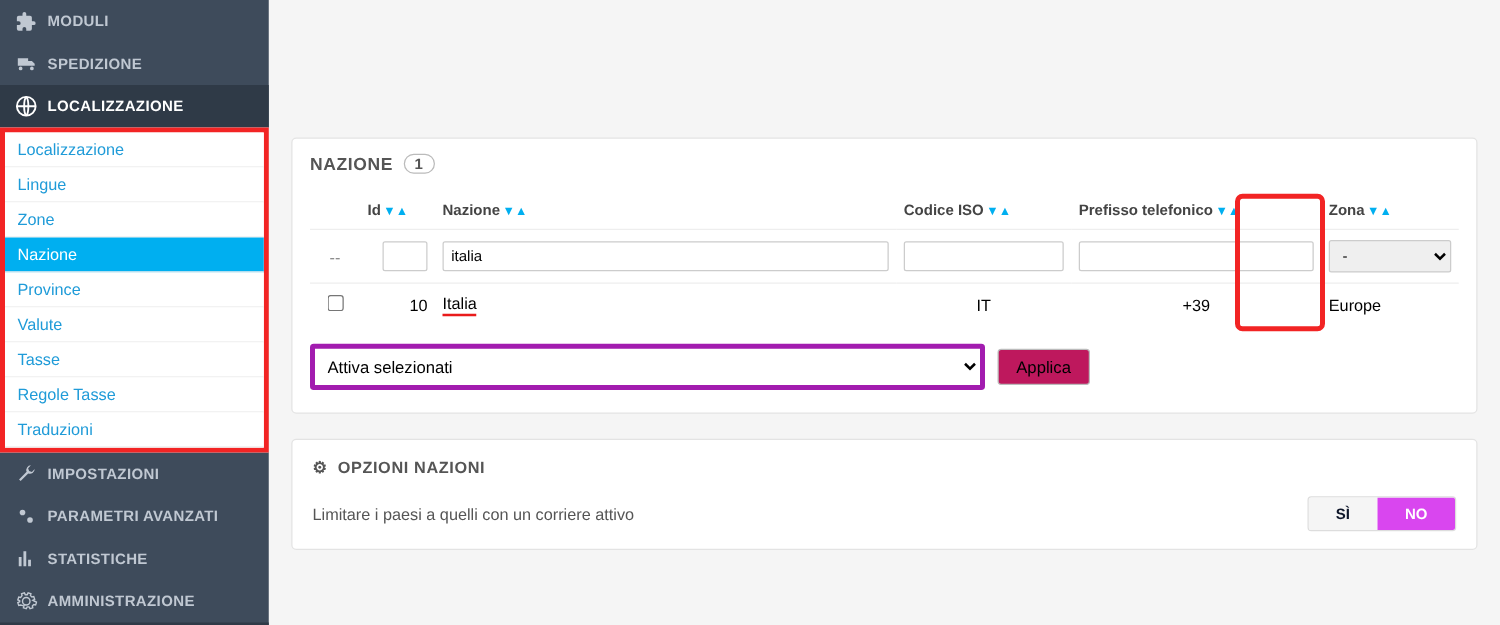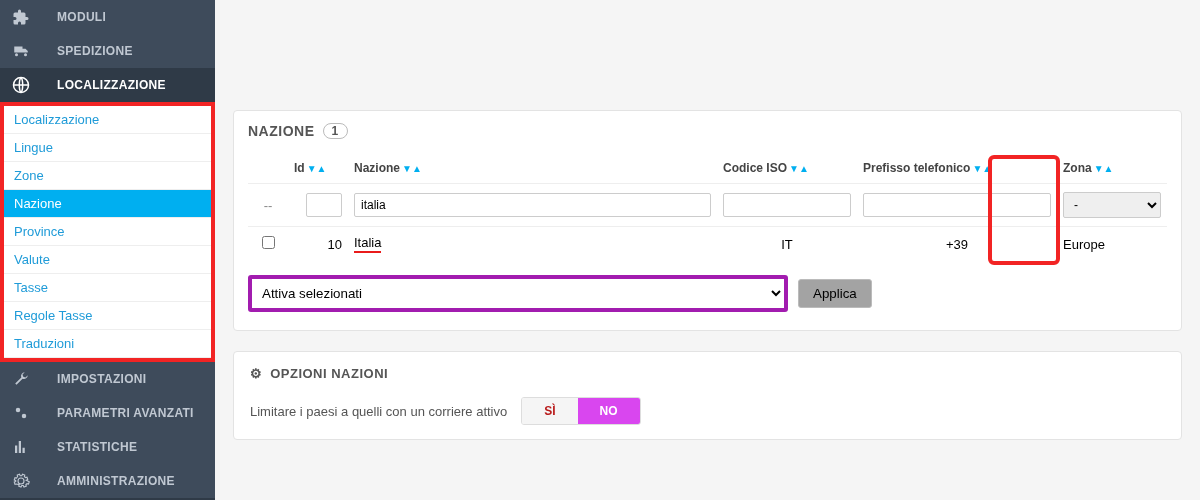--- a/index.html
+++ b/index.html
@@ -6,7 +6,7 @@
   body { font-family: -apple-system, Helvetica, Arial, sans-serif; font-size: 13px; background: #f5f5f5; width: 1200px; height: 500px; overflow: hidden; }
   .layout { display: flex; height: 100%; }
   .sidebar { width: 215px; background: #3e4b5b; color: #fff; }
-  .side-main-item { display: flex; align-items: center; gap: 27px; padding: 8px 12px; color: #c0c8d2; text-transform: uppercase; font-weight: 600; font-size: 12px; letter-spacing: .3px; cursor: pointer; }
+  .side-main-item { display: flex; align-items: center; gap: 8px; padding: 8px 12px; color: #c0c8d2; text-transform: uppercase; font-weight: 600; font-size: 12px; letter-spacing: .3px; cursor: pointer; }
   .side-main-item.active { background: #2f3a47; color: #fff; }
   .side-icon { width: 18px; height: 18px; display: inline-flex; align-items: center; justify-content: center; fill: currentColor; }
   .sub-wrap { background: #fff; border: 4px solid #f22424; border-top-width: 4px; padding: 0; }

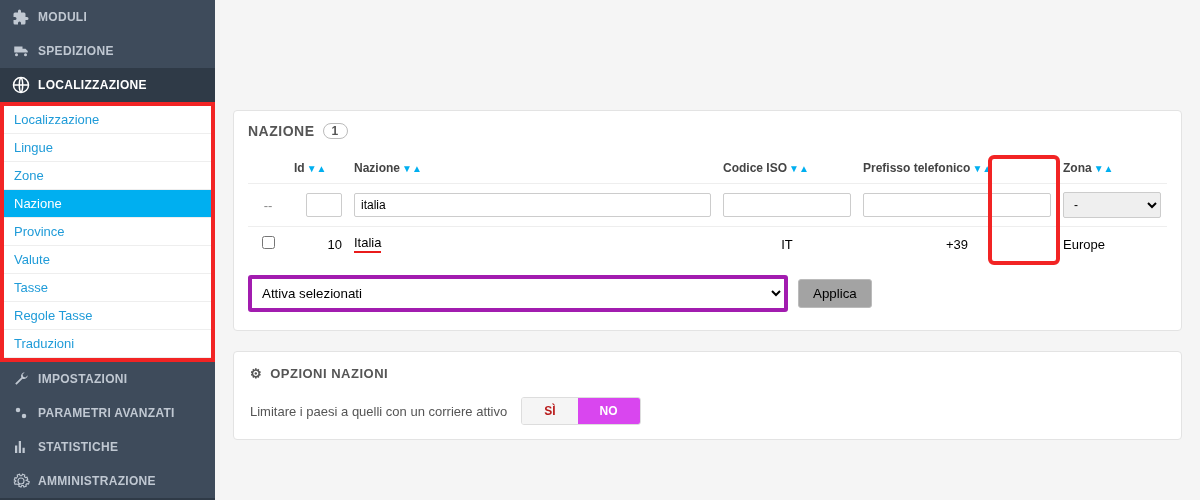--- a/index.html
+++ b/index.html
@@ -33,7 +33,7 @@
   .zona-hl { position:absolute; border:4px solid #f22424; border-radius:6px; pointer-events:none; top: 155px; right: 140px; width: 72px; height: 110px; }
   .bulk-row { margin-top: 14px; display:flex; align-items:center; gap:10px;}
   .bulk-row select { width: 540px; padding: 6px; border:4px solid #a21caf; border-radius:3px; background:#fff;}
-  .btn { padding: 6px 14px; border:1px solid #bbb; background:#a3a3a3; border-radius:3px; cursor:pointer;}
+  .btn { padding: 6px 14px; border:1px solid #bbb; background:#be185d; border-radius:3px; cursor:pointer;}
   .panel2 { background:#fff; border:1px solid #e3e3e3; border-radius:4px; margin-top: 20px; padding: 14px 16px; }
   .panel2-title { font-size:13px; font-weight:600; color:#555; letter-spacing:.5px; display:flex; align-items:center; gap:8px; margin-bottom:16px;}
   .opt-row { display:flex; align-items:center; gap:14px; justify-content:flex-start;}

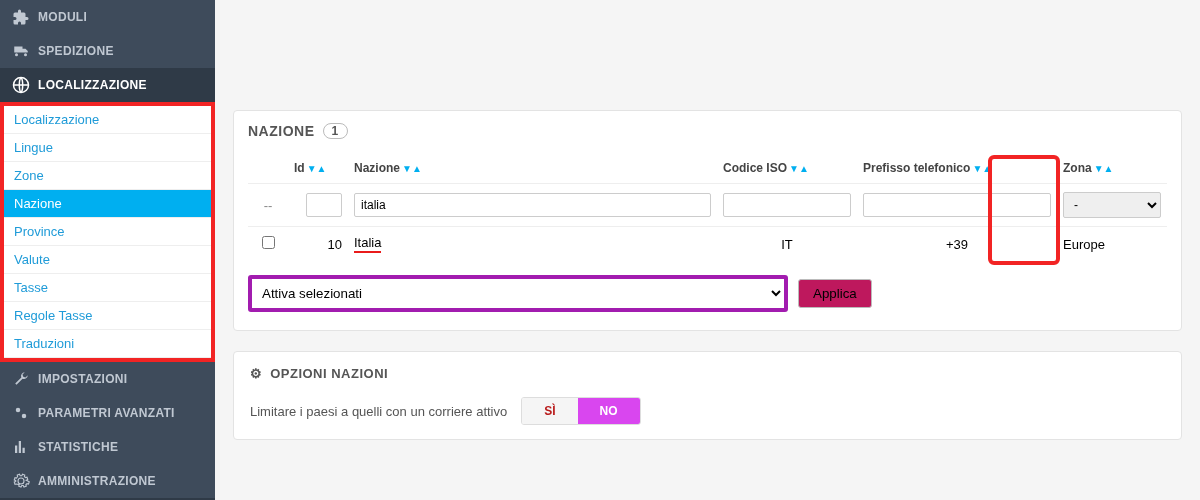--- a/index.html
+++ b/index.html
@@ -36,7 +36,7 @@
   .btn { padding: 6px 14px; border:1px solid #bbb; background:#be185d; border-radius:3px; cursor:pointer;}
   .panel2 { background:#fff; border:1px solid #e3e3e3; border-radius:4px; margin-top: 20px; padding: 14px 16px; }
   .panel2-title { font-size:13px; font-weight:600; color:#555; letter-spacing:.5px; display:flex; align-items:center; gap:8px; margin-bottom:16px;}
-  .opt-row { display:flex; align-items:center; gap:14px; justify-content:flex-start;}
+  .opt-row { display:flex; align-items:center; gap:14px; justify-content:space-between;}
   .opt-label { color:#555; }
   .toggle { display:flex; border:1px solid #ddd; border-radius:3px; overflow:hidden;}
   .toggle span { padding:6px 22px; font-size:12px; font-weight:600;}

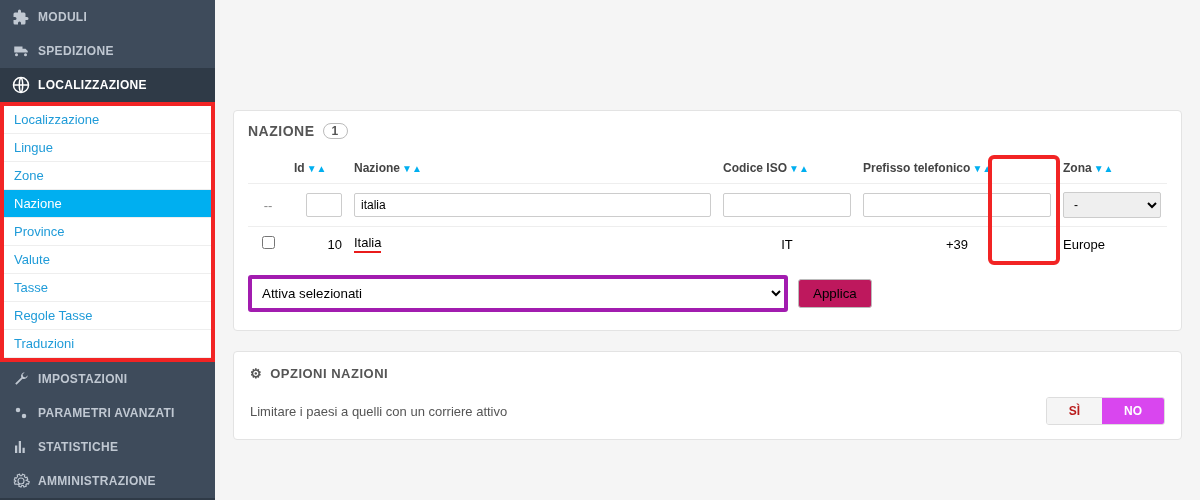--- a/index.html
+++ b/index.html
@@ -40,7 +40,7 @@
   .opt-label { color:#555; }
   .toggle { display:flex; border:1px solid #ddd; border-radius:3px; overflow:hidden;}
   .toggle span { padding:6px 22px; font-size:12px; font-weight:600;}
-  .toggle .yes { background:#f5f5f5; color:#b91c1c;}
+  .toggle .yes { background:#f5f5f5; color:#0f172a;}
   .toggle .no { background:#d946ef; color:#fff;}
 </style>
 </head>

